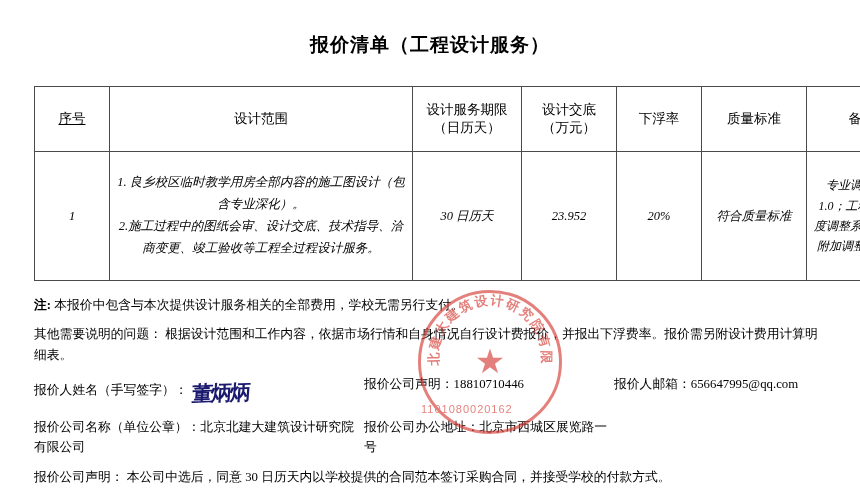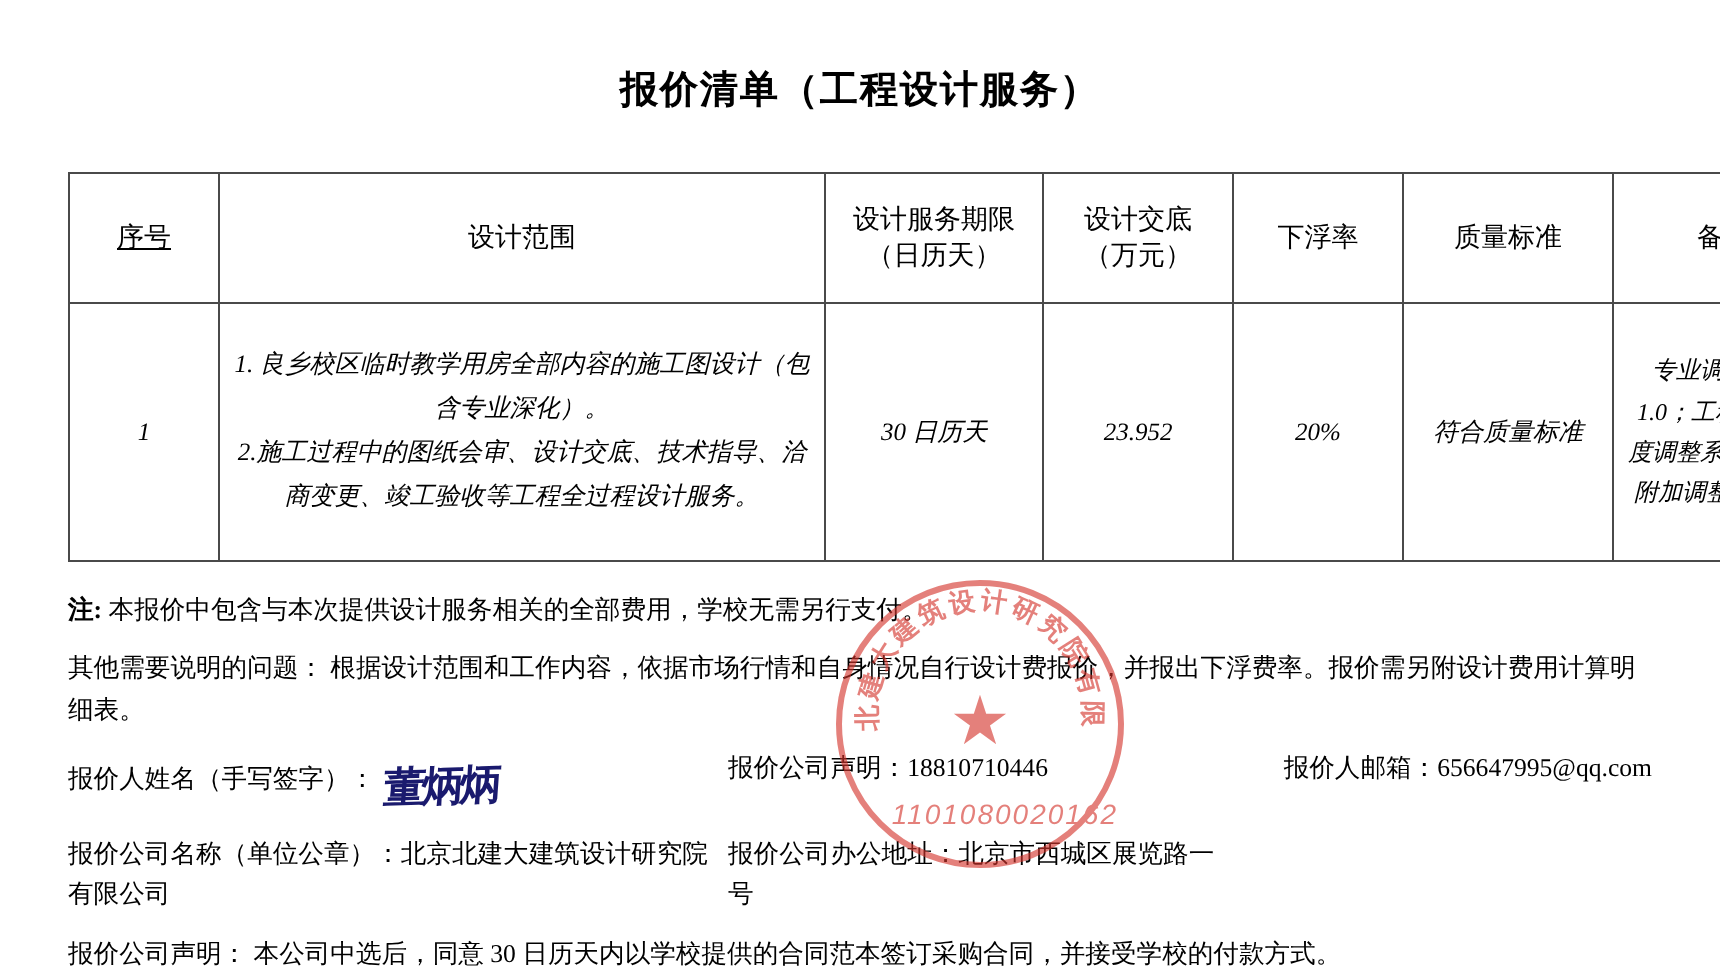--- a/index.html
+++ b/index.html
@@ -94,7 +94,7 @@
   }
   .c1 { width: 330px; }
   .c2 { width: 250px; }
-  .c3 { width: 212px; text-align: right; }
+  .c3 { width: 212px; }
 
   .sig-wrap {
     display: inline-block;

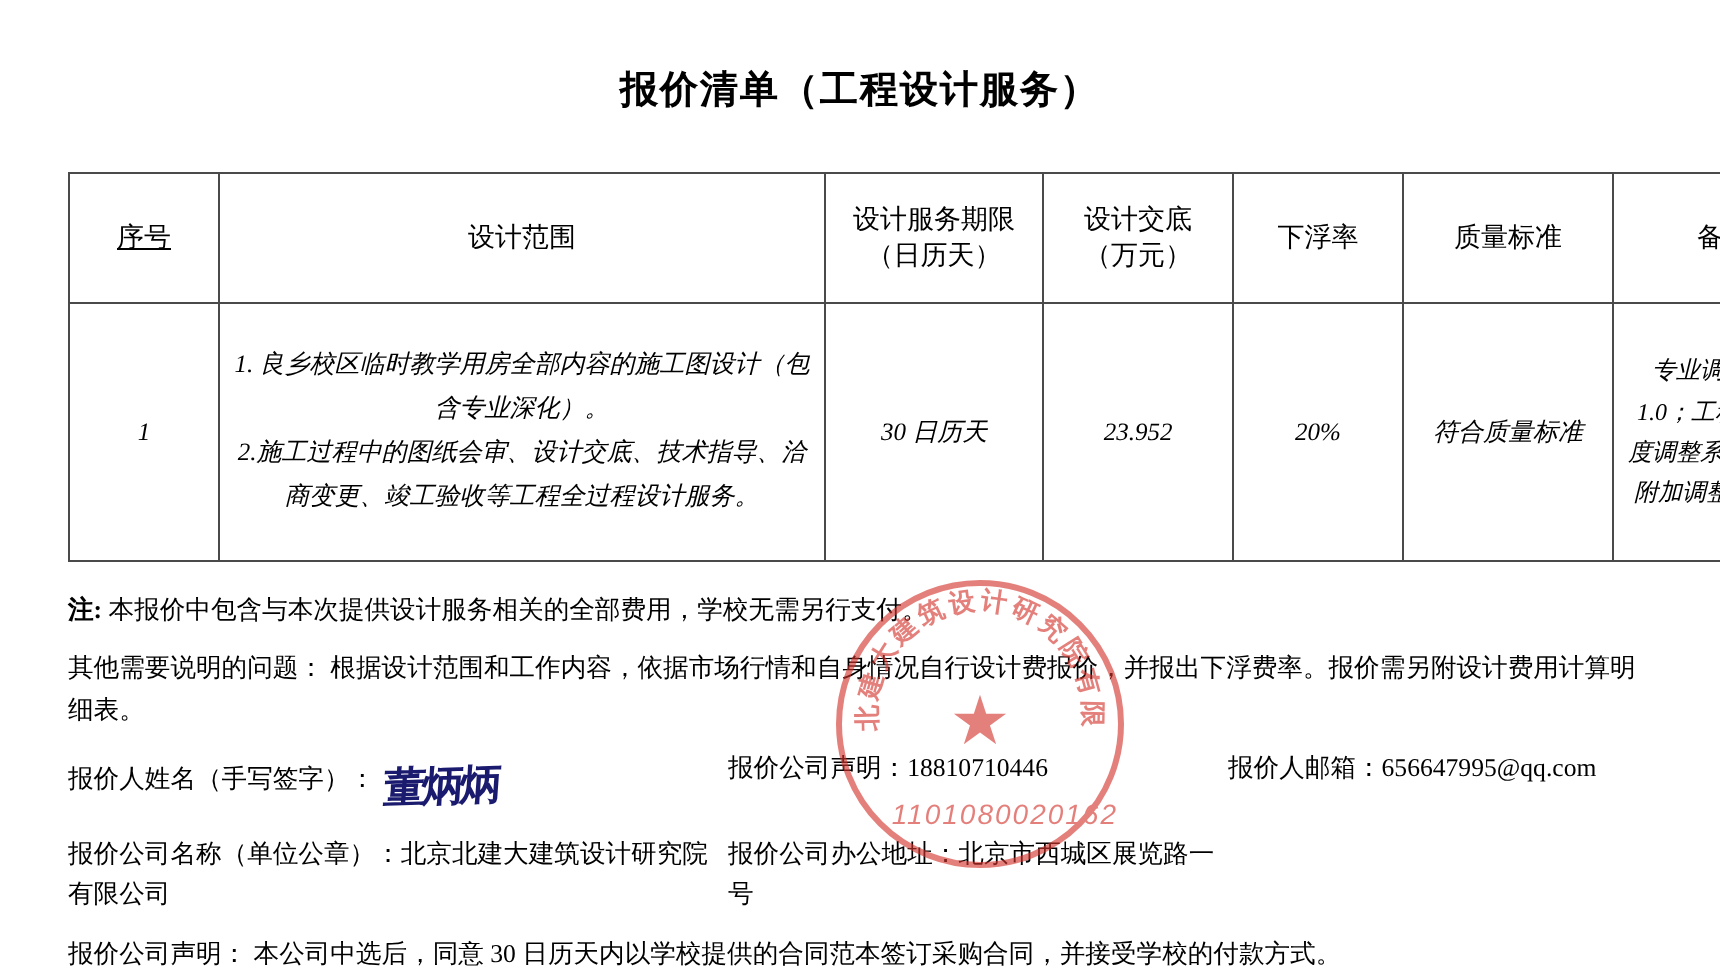--- a/index.html
+++ b/index.html
@@ -154,11 +154,10 @@
     position: absolute;
     width: 100%;
     bottom: 16px;
-    text-align: right;
-    font-size: 14px;
+    text-align: left;
+    font-size: 11px;
     letter-spacing: 1px;
     font-family: "Liberation Sans", sans-serif;
-    font-style: italic;
   }
 </style>
 </head>

